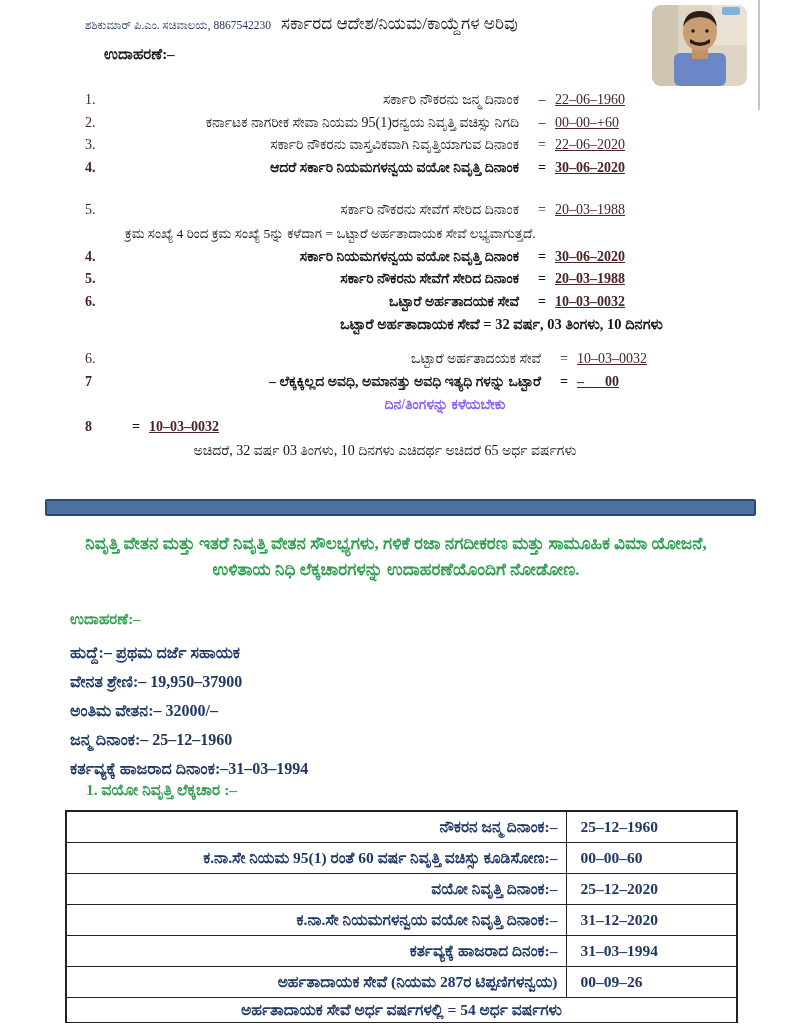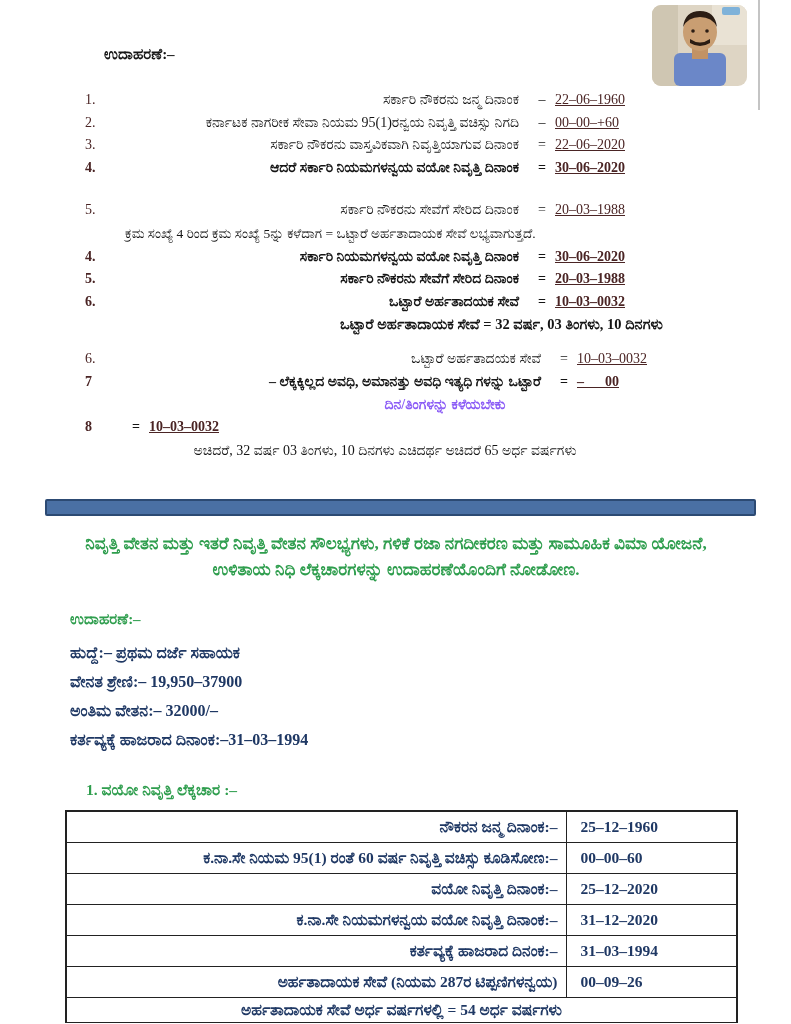--- a/index.html
+++ b/index.html
@@ -70,6 +70,10 @@
 
 <div class="page">
 
+  <div class="header-row">
+    <span class="watermark">ಶಶಿಕುಮಾರ್ ಪಿ.ಎಂ. ಸಚಿವಾಲಯ, 8867542230</span>
+    <span class="doc-title">ಸರ್ಕಾರದ ಆದೇಶ/ನಿಯಮ/ಕಾಯ್ದೆಗಳ ಅರಿವು</span>
+  </div>
   <div class="example-label">ಉದಾಹರಣೆ:–</div>
 
   <div class="photo">

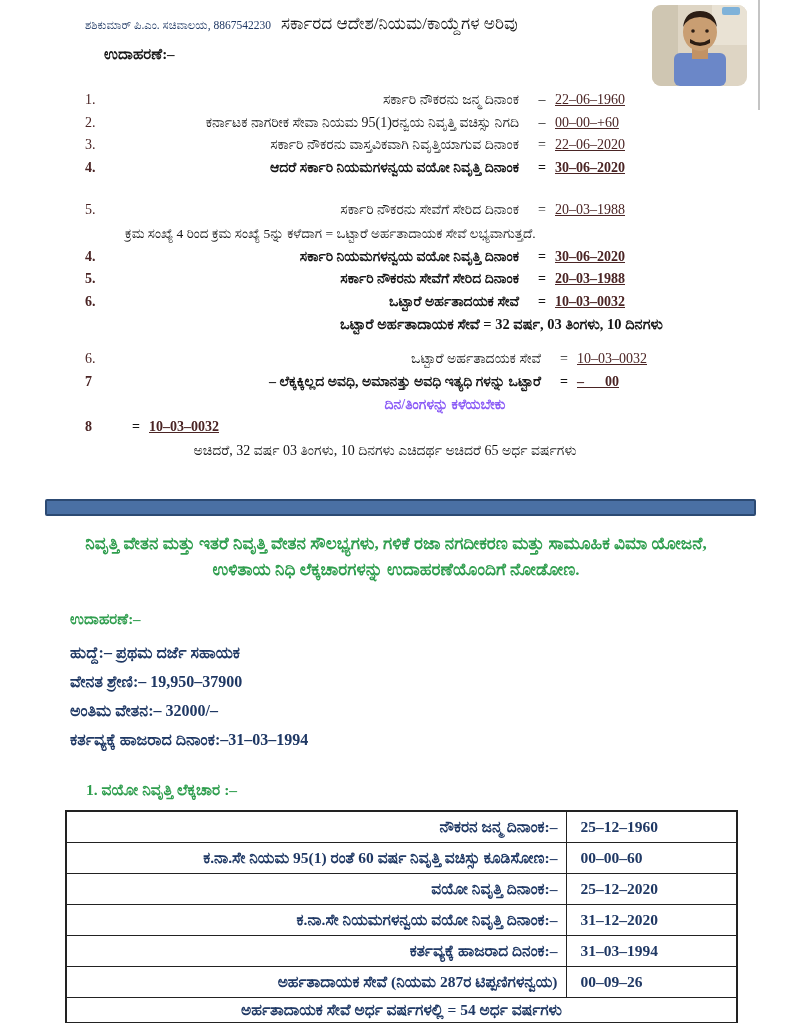--- a/index.html
+++ b/index.html
@@ -180,6 +180,7 @@
     <div>ಹುದ್ದೆ:– ಪ್ರಥಮ ದರ್ಜೆ ಸಹಾಯಕ</div>
     <div>ವೇನತ ಶ್ರೇಣಿ:– 19,950–37900</div>
     <div>ಅಂತಿಮ ವೇತನ:– 32000/–</div>
+    <div>ಜನ್ಮ ದಿನಾಂಕ:– 25–12–1960</div>
     <div>ಕರ್ತವ್ಯಕ್ಕೆ ಹಾಜರಾದ ದಿನಾಂಕ:–31–03–1994</div>
   </div>
 

